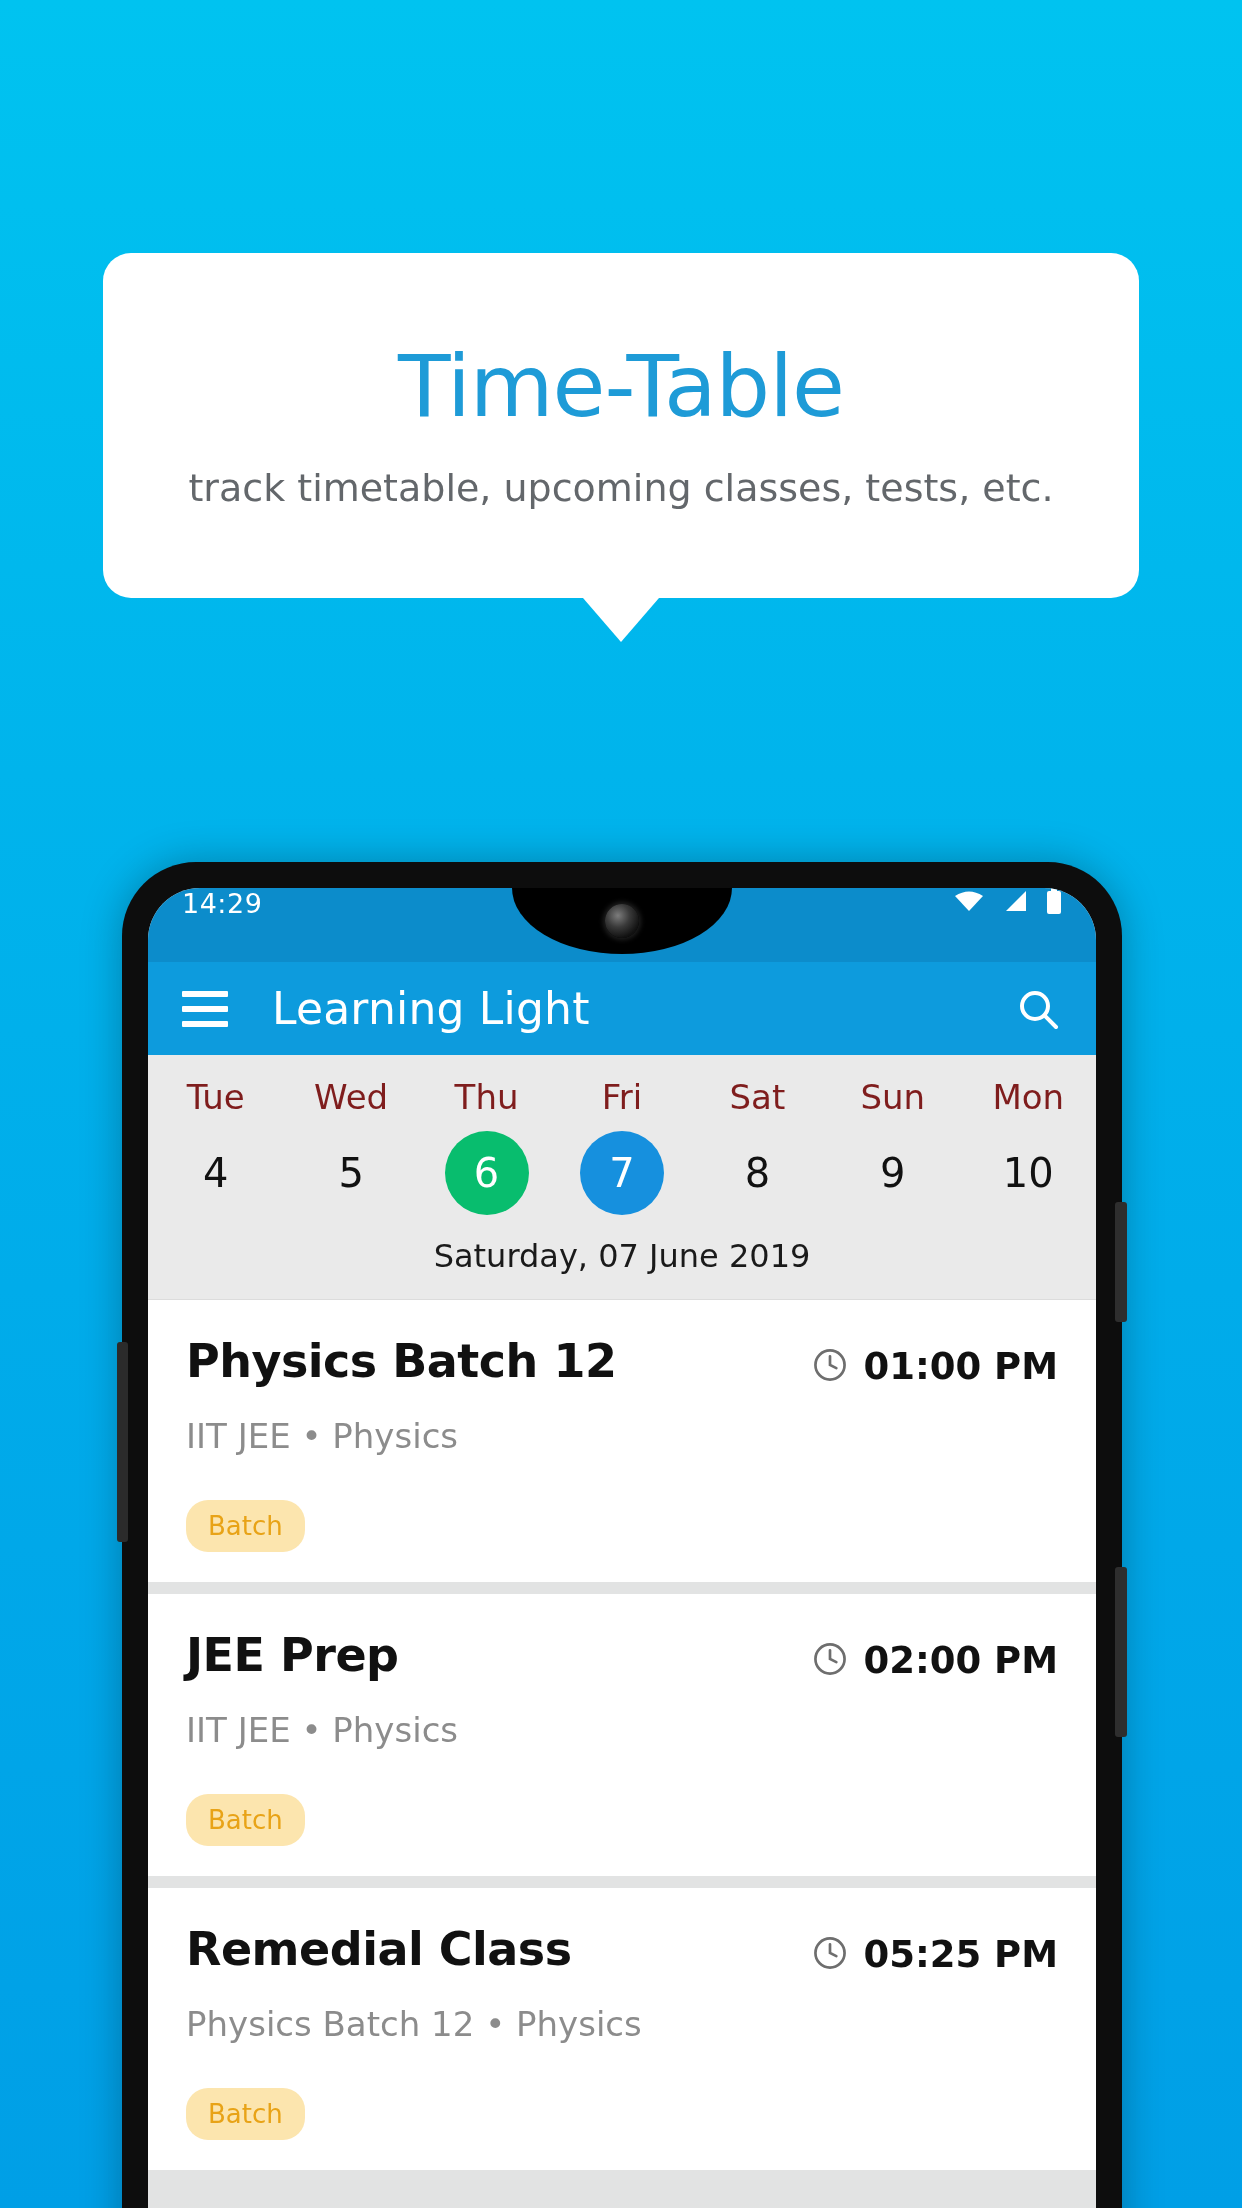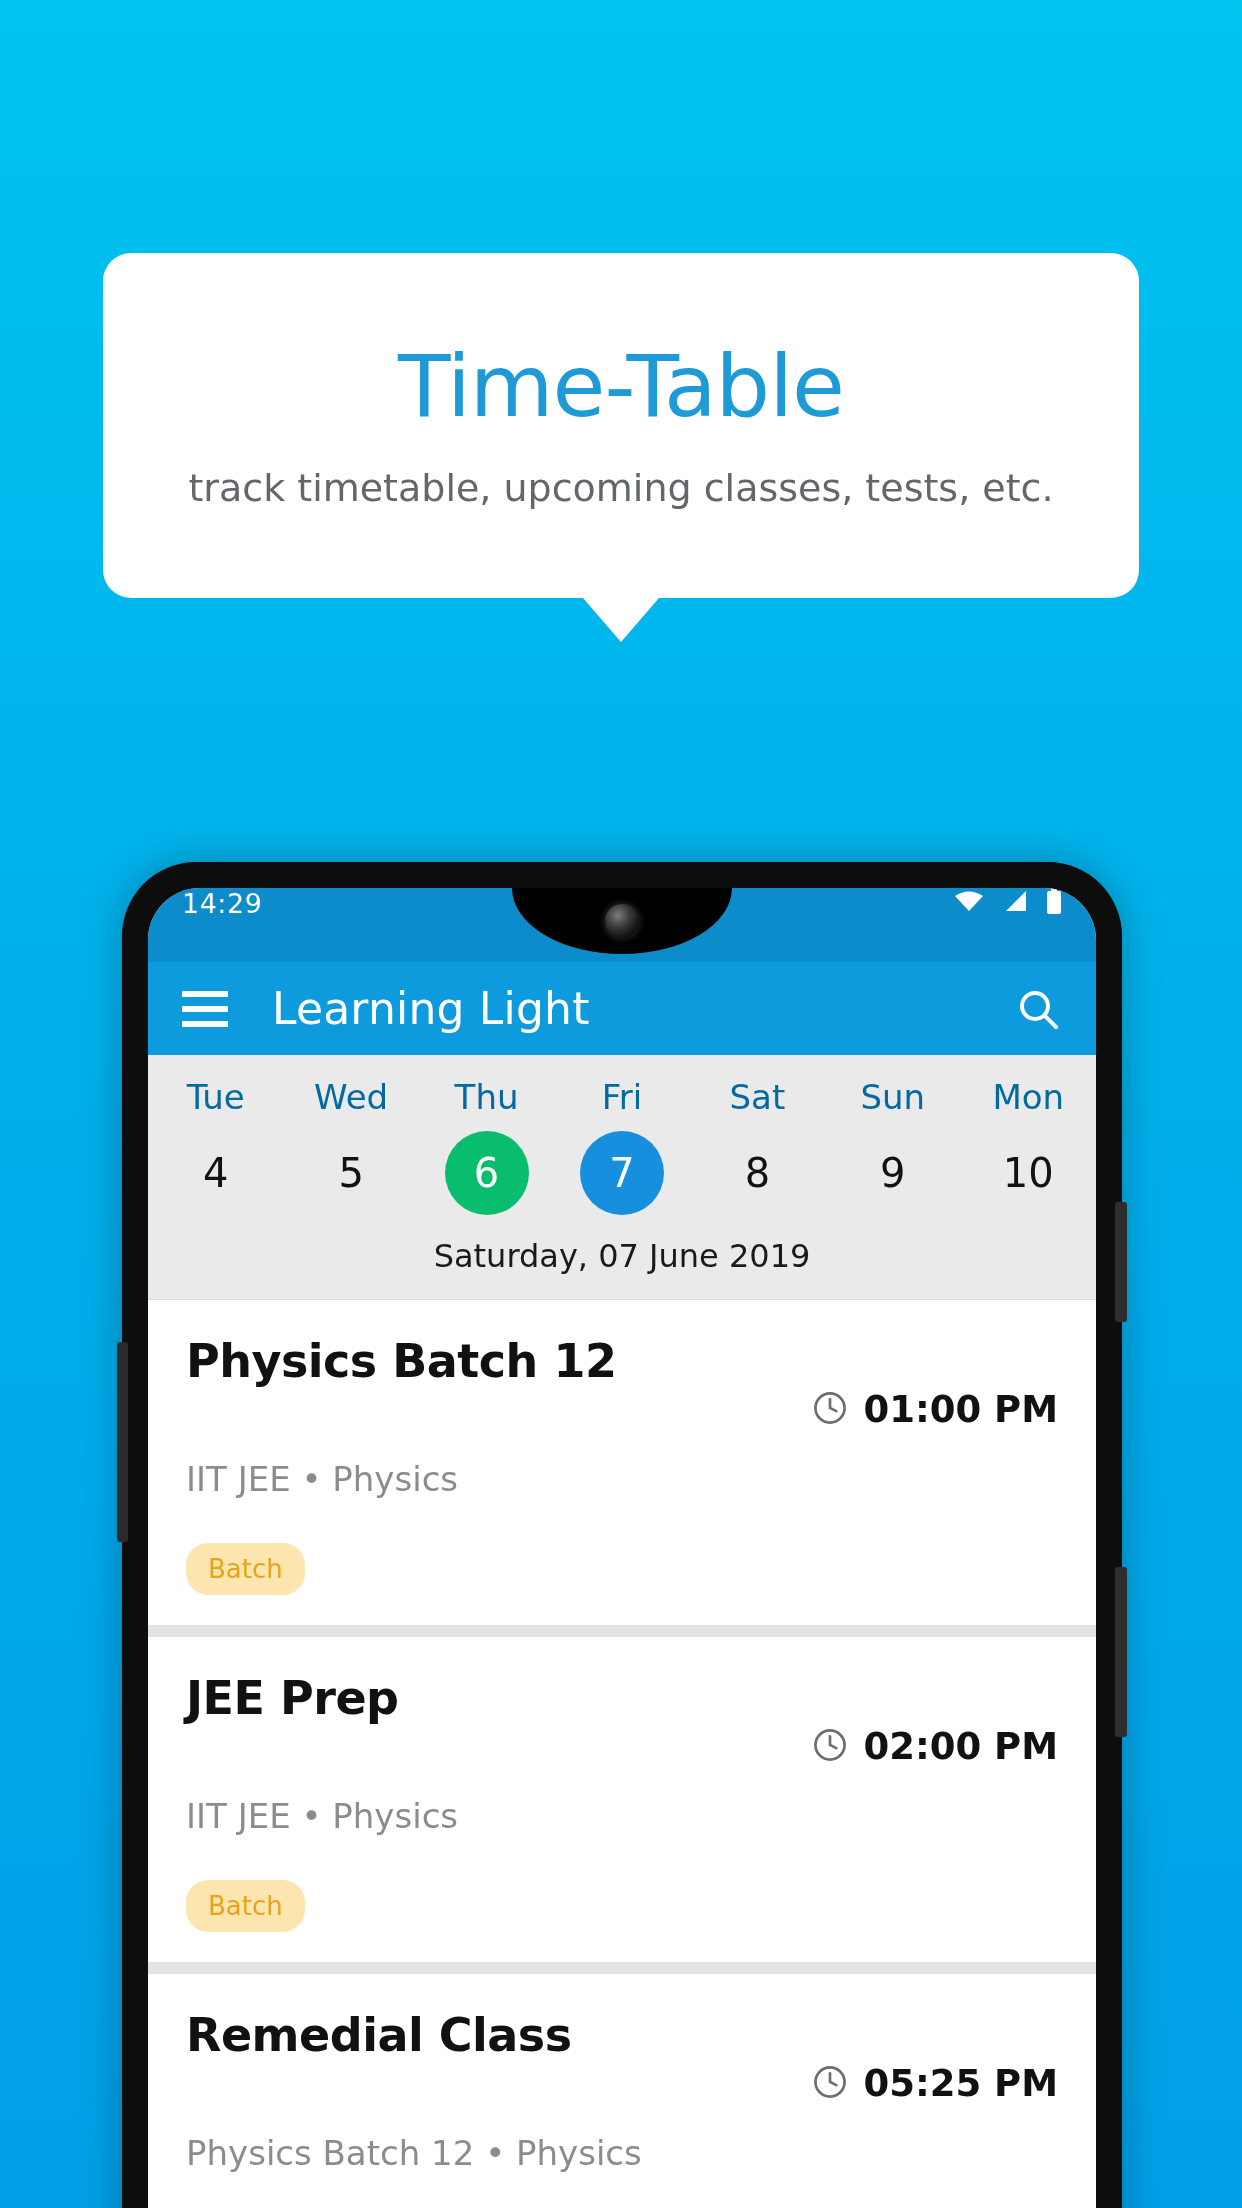--- a/index.html
+++ b/index.html
@@ -109,7 +109,7 @@
   .day-cell{
     flex:1; display:flex; flex-direction:column; align-items:center; cursor:pointer;
   }
-  .day-name{ font-size:34px; color:#0369a1; font-weight:400; }
+  .day-name{ font-size:34px; color:#7f1d1d; font-weight:400; }
   .day-num-wrap{
     margin-top:14px; width:84px; height:84px; border-radius:50%;
     display:flex; align-items:center; justify-content:center;

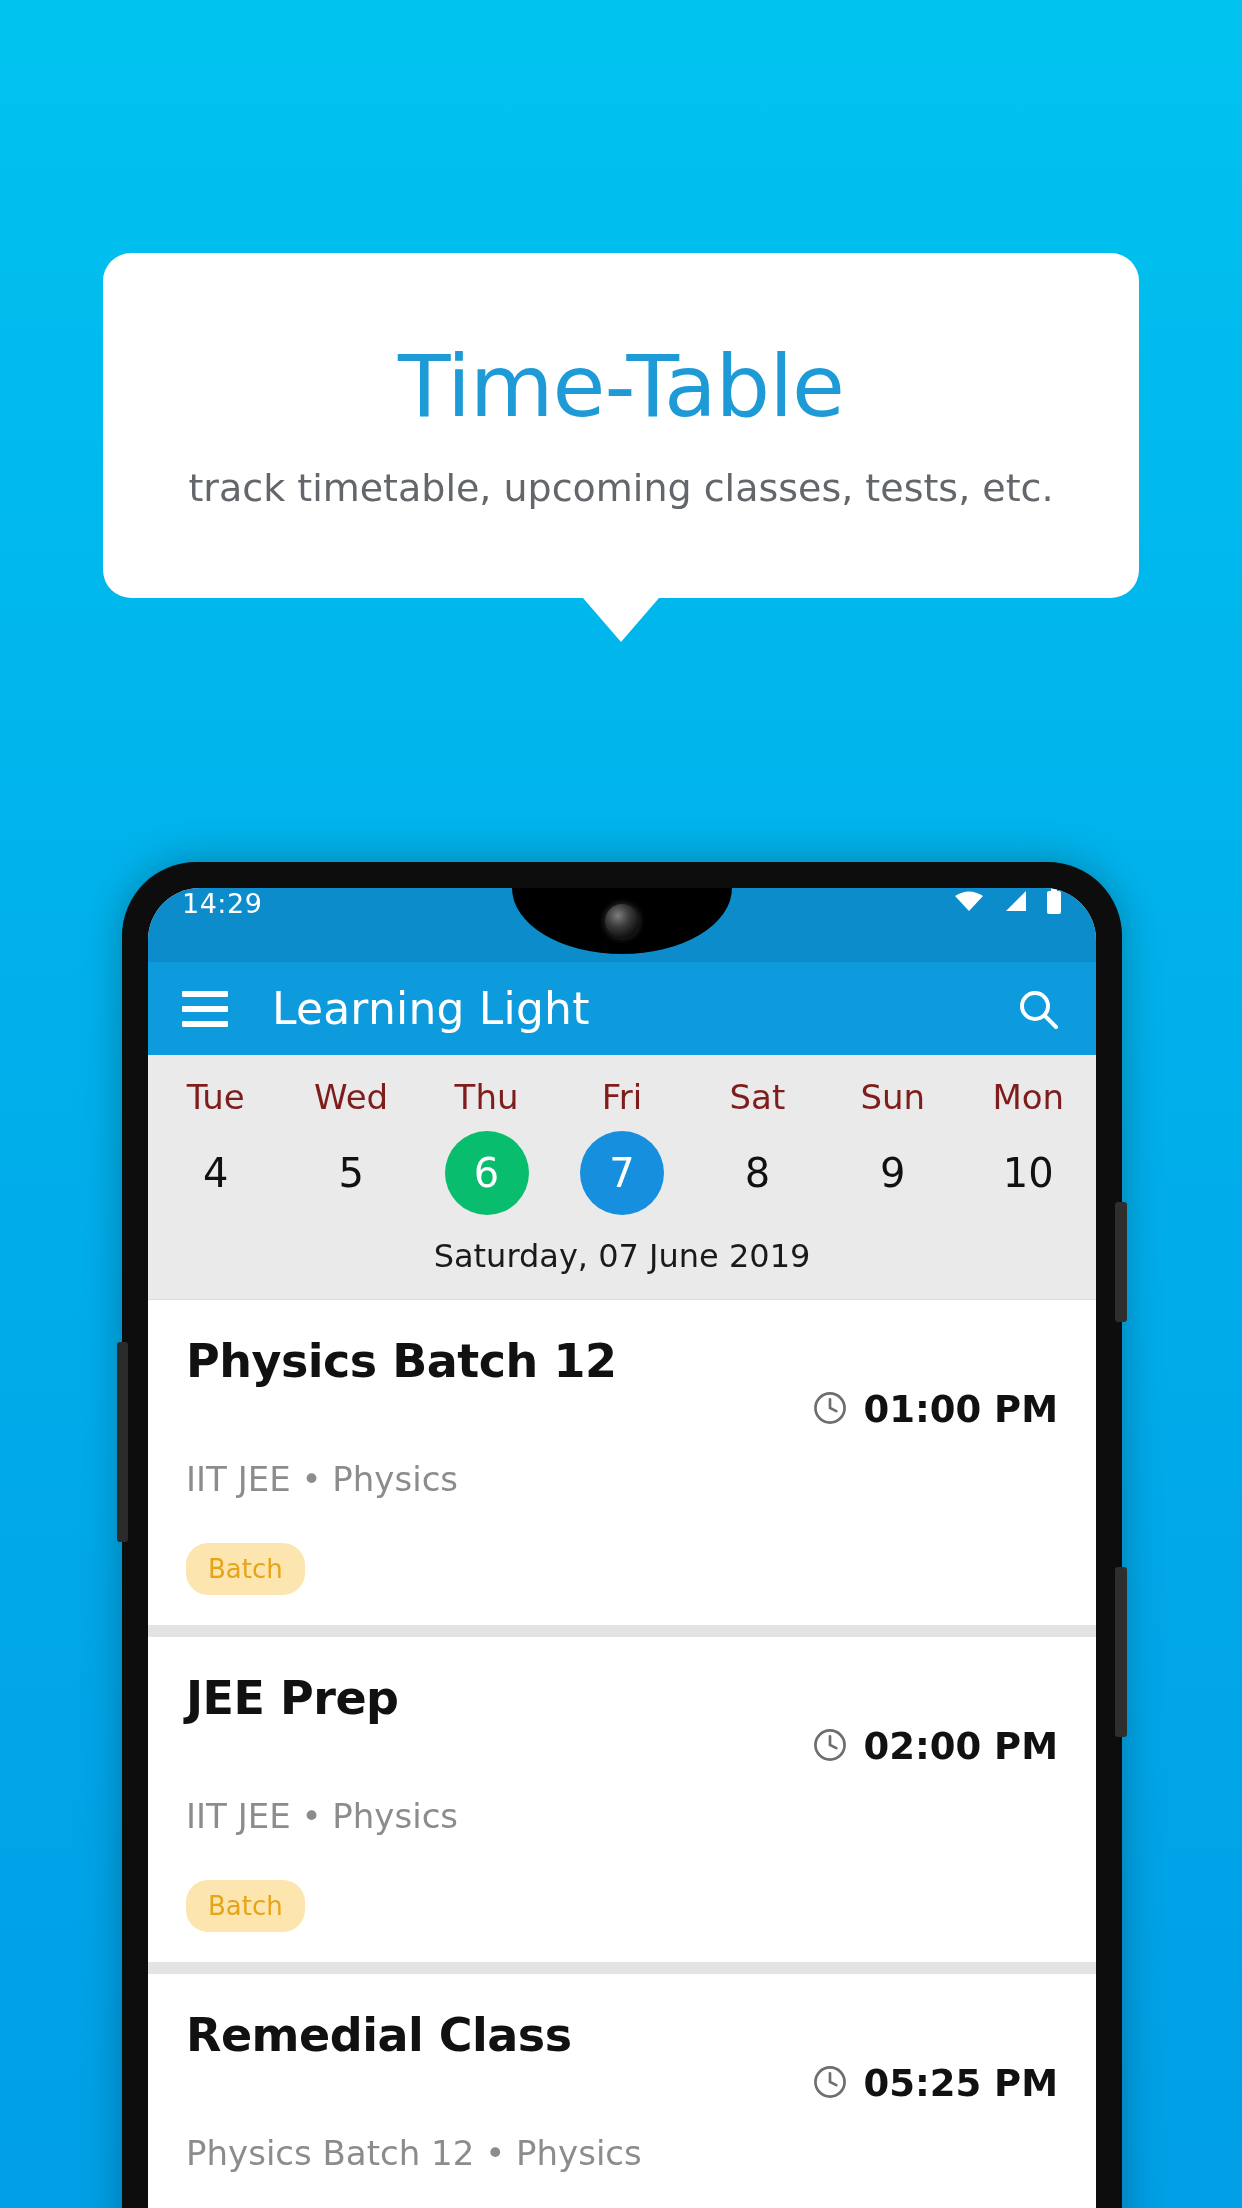--- a/index.html
+++ b/index.html
@@ -130,7 +130,7 @@
     background:#fff; padding:34px 38px 30px;
     margin-bottom:12px;
   }
-  .card-top{ display:flex; align-items:flex-start;flex-direction:column; }
+  .card-top{ display:flex; align-items:flex-end; }
   .card-title{ font-size:46px; font-weight:700; color:#111; letter-spacing:-.5px; }
   .card-time-wrap{ margin-left:auto; display:flex; align-items:center; gap:14px; }
   .card-time{ font-size:37px; font-weight:700; color:#111; }

